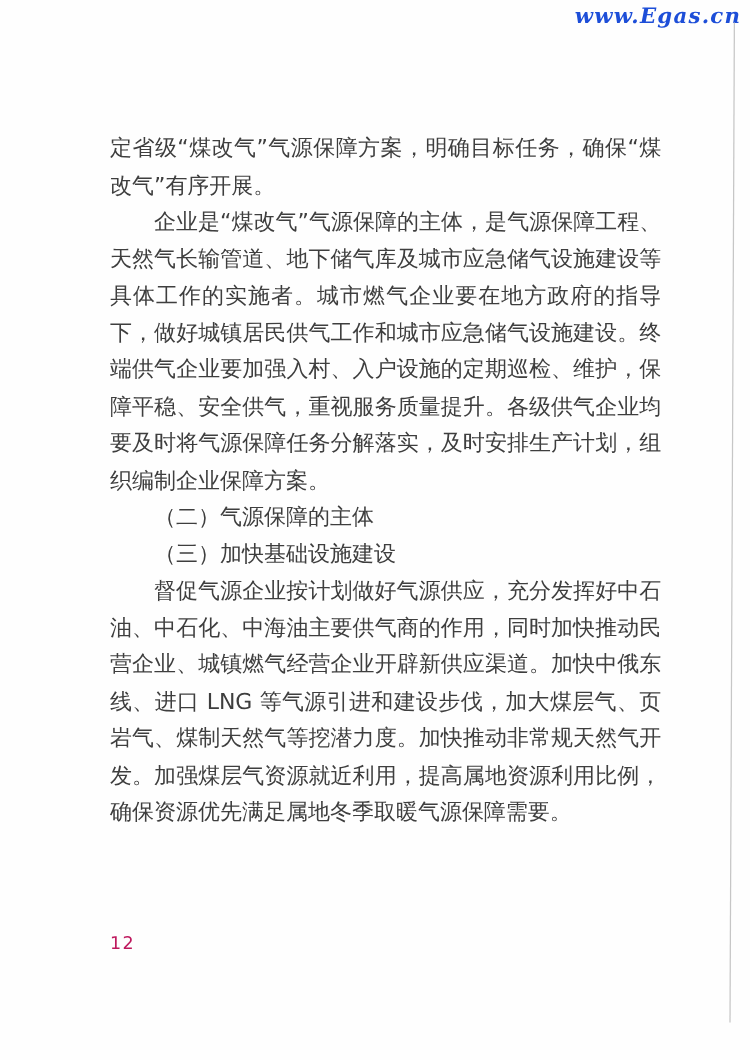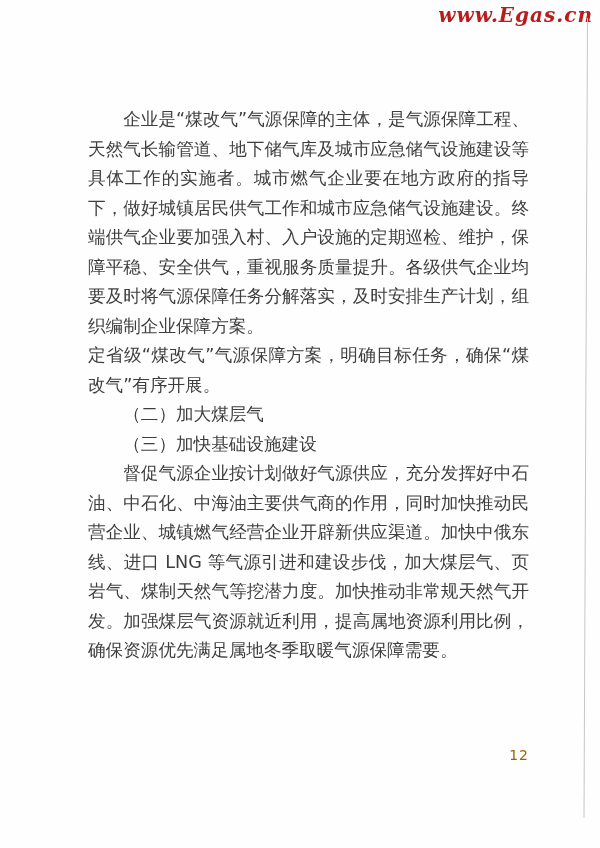--- a/index.html
+++ b/index.html
@@ -19,11 +19,11 @@
     position: absolute;
     top: 3px;
     right: 7px;
-    color: #b91c1c;
+    color: #1d4ed8;
     font-family: "DejaVu Serif", serif;
     font-style: italic;
     font-weight: bold;
-    font-size: 20px;
+    font-size: 17px;
     letter-spacing: 1px;
     white-space: nowrap;
   }

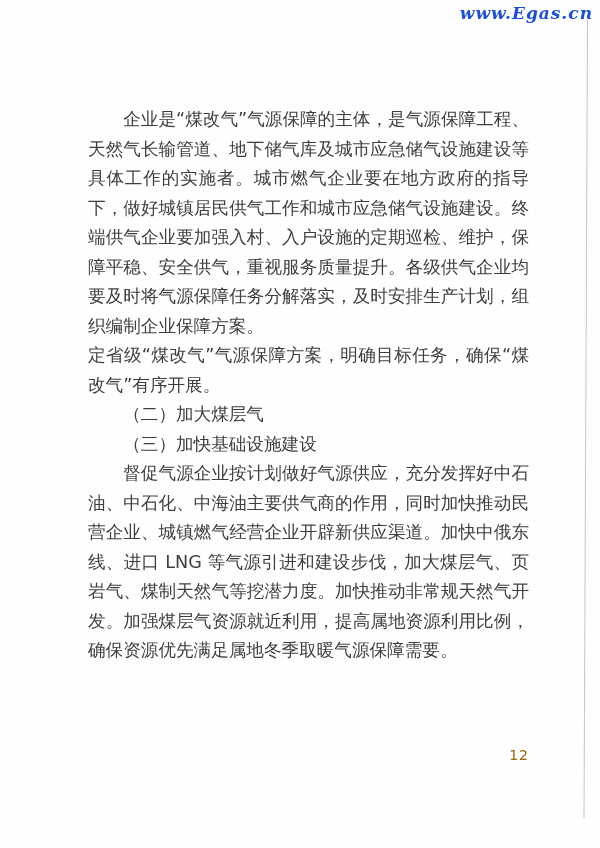--- a/index.html
+++ b/index.html
@@ -77,8 +77,8 @@
   <div class="page-edge-line"></div>
 
   <div class="content">
+    <p class="para continued">定省级“煤改气”气源保障方案，明确目标任务，确保“煤改气”有序开展。</p>
     <p class="para">企业是“煤改气”气源保障的主体，是气源保障工程、天然气长输管道、地下储气库及城市应急储气设施建设等具体工作的实施者。城市燃气企业要在地方政府的指导下，做好城镇居民供气工作和城市应急储气设施建设。终端供气企业要加强入村、入户设施的定期巡检、维护，保障平稳、安全供气，重视服务质量提升。各级供气企业均要及时将气源保障任务分解落实，及时安排生产计划，组织编制企业保障方案。</p>
-    <p class="para continued">定省级“煤改气”气源保障方案，明确目标任务，确保“煤改气”有序开展。</p>
     <p class="para">（二）加大煤层气</p>
     <p class="para">（三）加快基础设施建设</p>
     <p class="para">督促气源企业按计划做好气源供应，充分发挥好中石油、中石化、中海油主要供气商的作用，同时加快推动民营企业、城镇燃气经营企业开辟新供应渠道。加快中俄东线、进口 LNG 等气源引进和建设步伐，加大煤层气、页岩气、煤制天然气等挖潜力度。加快推动非常规天然气开发。加强煤层气资源就近利用，提高属地资源利用比例，确保资源优先满足属地冬季取暖气源保障需要。</p>

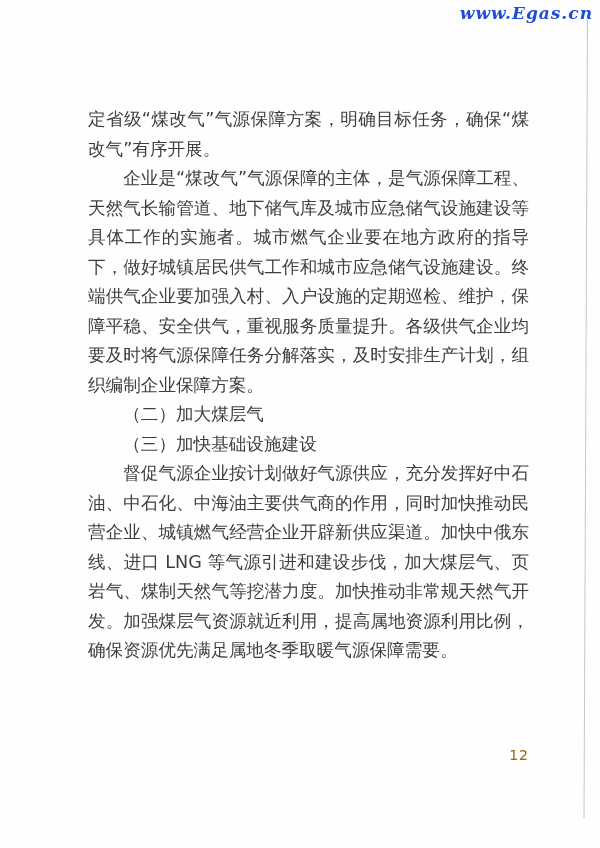--- a/index.html
+++ b/index.html
@@ -79,7 +79,7 @@
   <div class="content">
     <p class="para continued">定省级“煤改气”气源保障方案，明确目标任务，确保“煤改气”有序开展。</p>
     <p class="para">企业是“煤改气”气源保障的主体，是气源保障工程、天然气长输管道、地下储气库及城市应急储气设施建设等具体工作的实施者。城市燃气企业要在地方政府的指导下，做好城镇居民供气工作和城市应急储气设施建设。终端供气企业要加强入村、入户设施的定期巡检、维护，保障平稳、安全供气，重视服务质量提升。各级供气企业均要及时将气源保障任务分解落实，及时安排生产计划，组织编制企业保障方案。</p>
-    <p class="para">（二）加大煤层气</p>
+    <p class="para">（二）气源保障的主体</p>
     <p class="para">（三）加快基础设施建设</p>
     <p class="para">督促气源企业按计划做好气源供应，充分发挥好中石油、中石化、中海油主要供气商的作用，同时加快推动民营企业、城镇燃气经营企业开辟新供应渠道。加快中俄东线、进口 LNG 等气源引进和建设步伐，加大煤层气、页岩气、煤制天然气等挖潜力度。加快推动非常规天然气开发。加强煤层气资源就近利用，提高属地资源利用比例，确保资源优先满足属地冬季取暖气源保障需要。</p>
   </div>

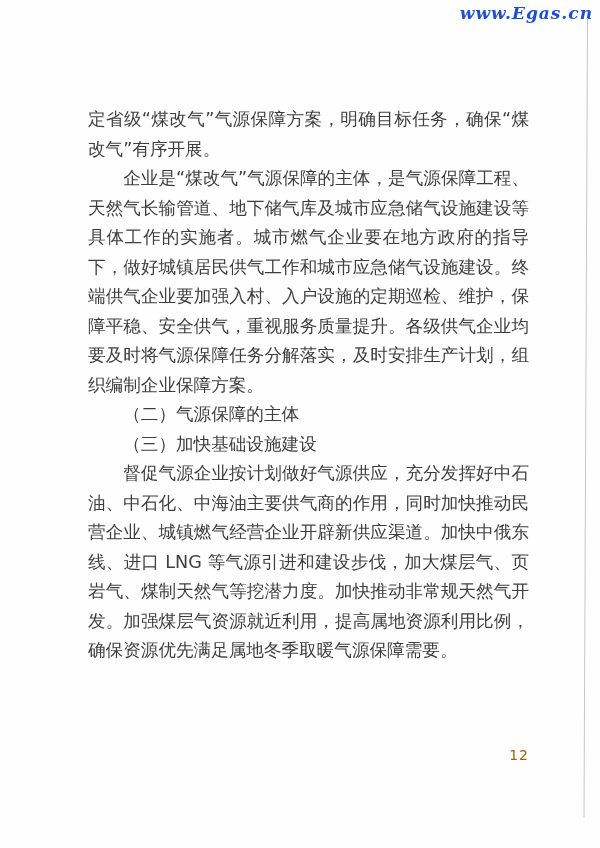--- a/index.html
+++ b/index.html
@@ -61,9 +61,9 @@
     top: 747px;
     left: 88px;
     width: 441px;
-    text-align: right;
+    text-align: left;
     font-size: 14px;
-    color: #a16207;
+    color: #be185d;
     letter-spacing: 1px;
   }
 </style>

